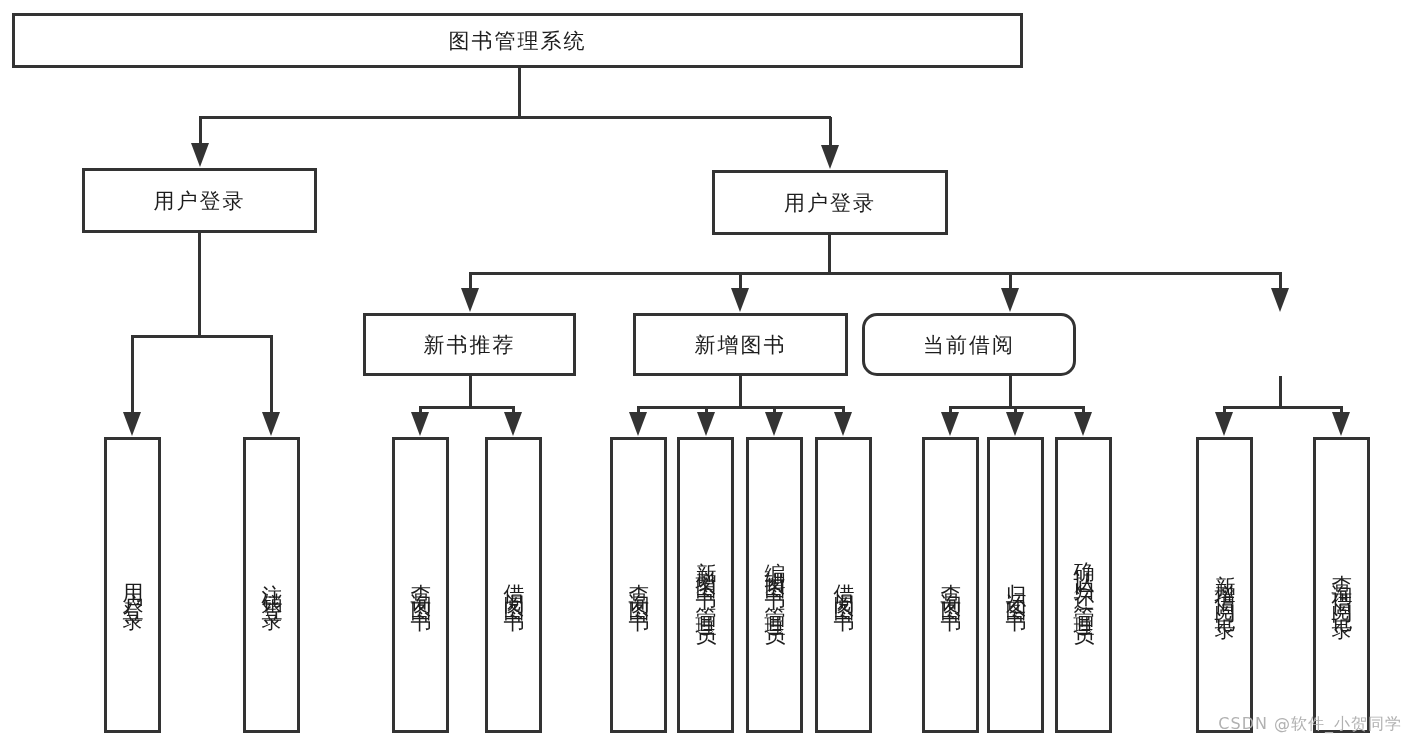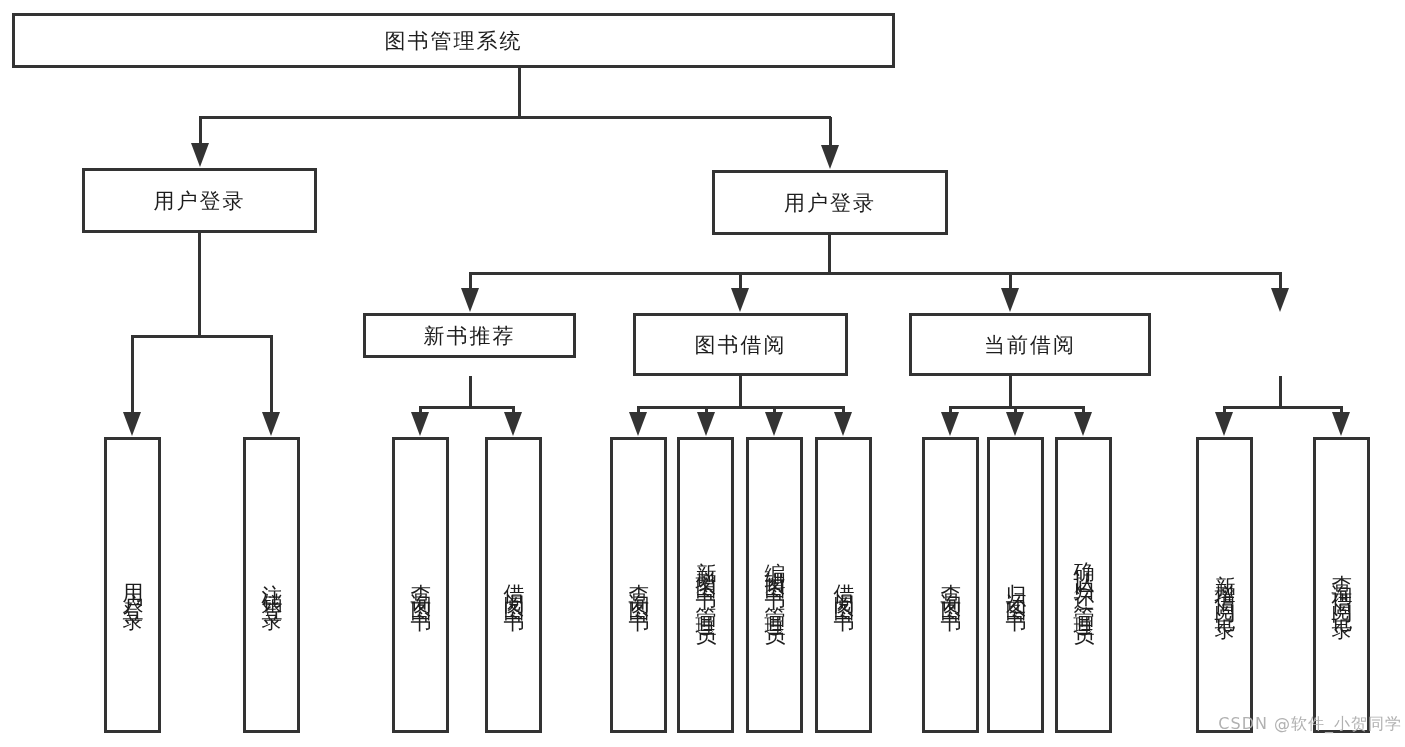--- a/index.html
+++ b/index.html
@@ -125,7 +125,7 @@
       <div class="arrow" style="left: 1332px; top: 412px;"></div>
     </div>
 
-  <div class="hbox" style="left:12px;top:13px;width:883px;height:55px;">
+  <div class="hbox" style="left:12px;top:13px;width:1011px;height:55px;">
     <span class="ht">图书管理系统</span>
   </div>
 

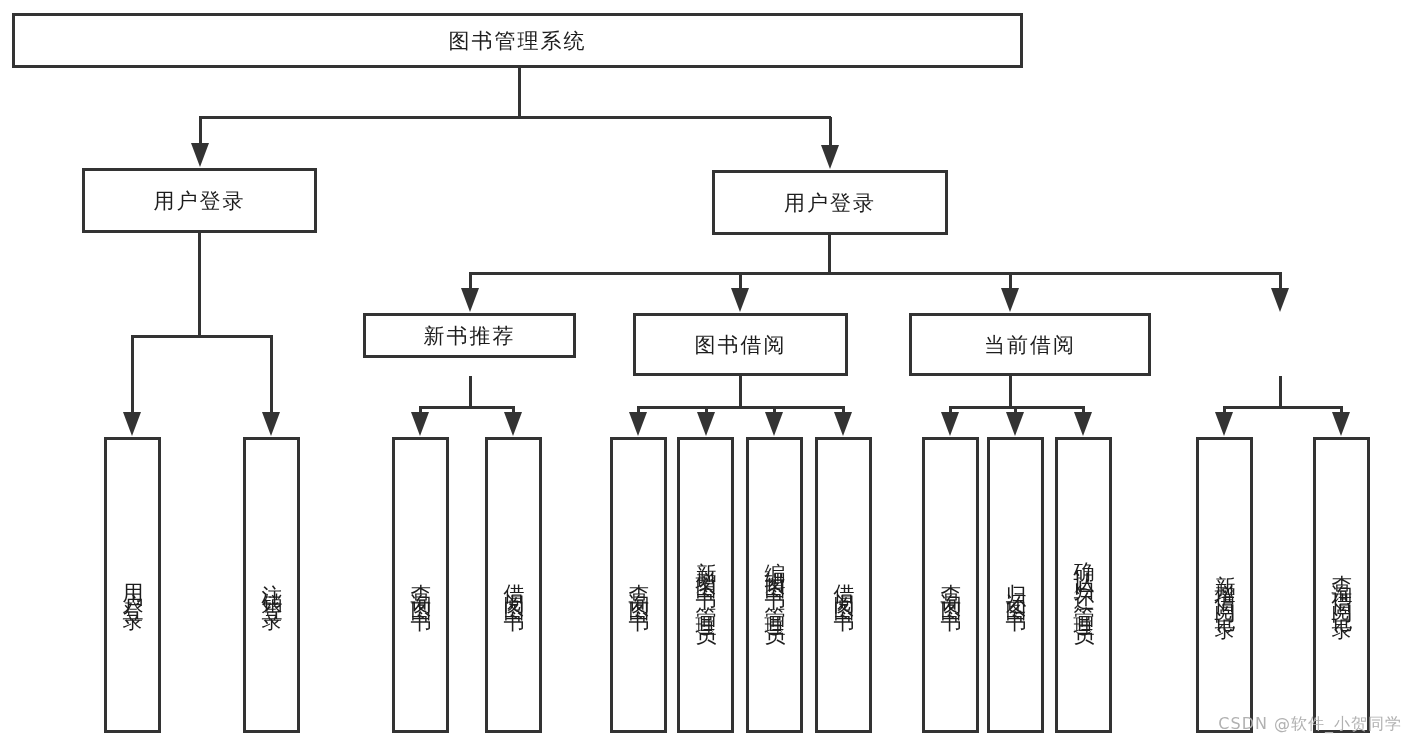--- a/index.html
+++ b/index.html
@@ -136,7 +136,7 @@
     <span class="ht">用户登录</span>
   </div>
 
-  <div class="hbox" style="left:363px;top:313px;width:213px;height:45px;">
+  <div class="hbox" style="left:363px;top:313px;width:213px;height:63px;">
     <span class="ht">新书推荐</span>
   </div>
   <div class="hbox" style="left:633px;top:313px;width:215px;height:63px;">

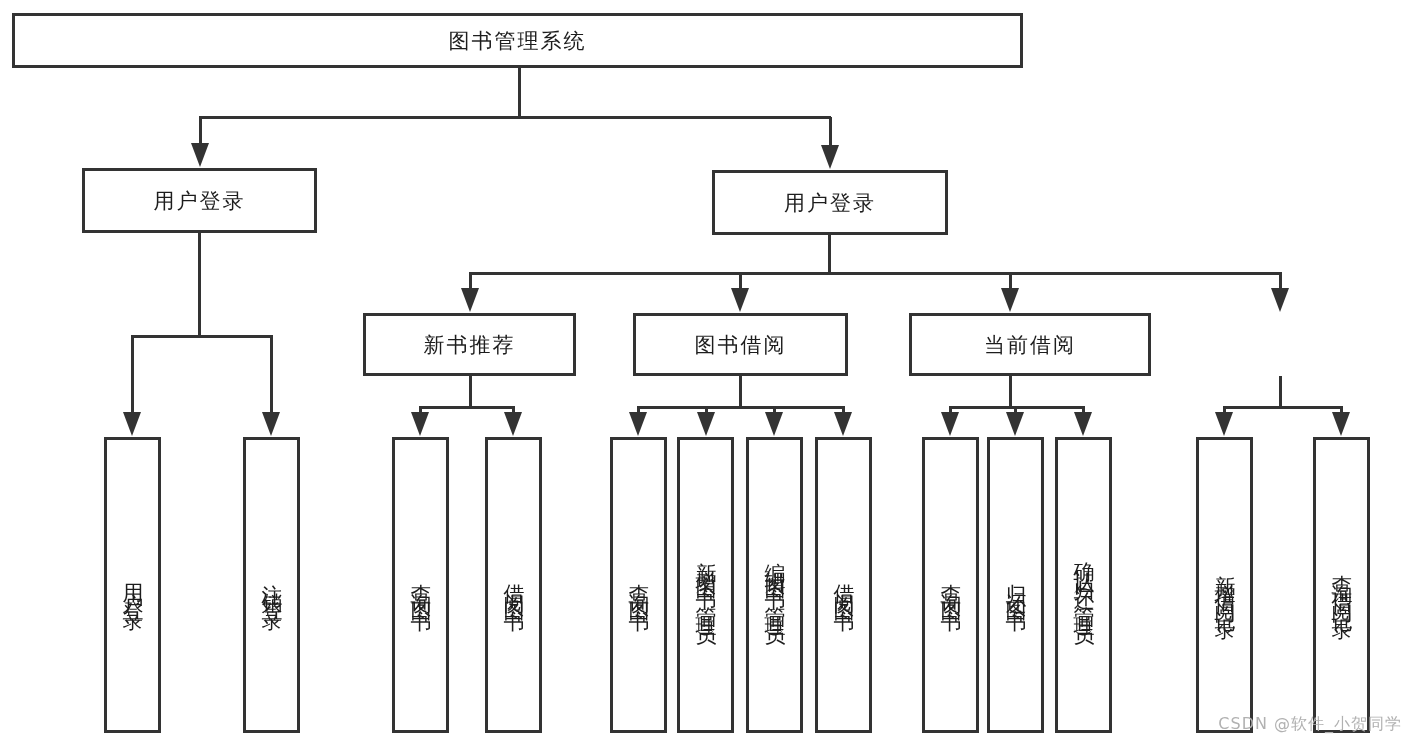--- a/index.html
+++ b/index.html
@@ -140,7 +140,7 @@
     <span class="ht">新书推荐</span>
   </div>
   <div class="hbox" style="left:633px;top:313px;width:215px;height:63px;">
-    <span class="ht">图书借阅</span>
+    <span class="ht">新增图书</span>
   </div>
   <div class="hbox" style="left:909px;top:313px;width:242px;height:63px;">
     <span class="ht">当前借阅</span>

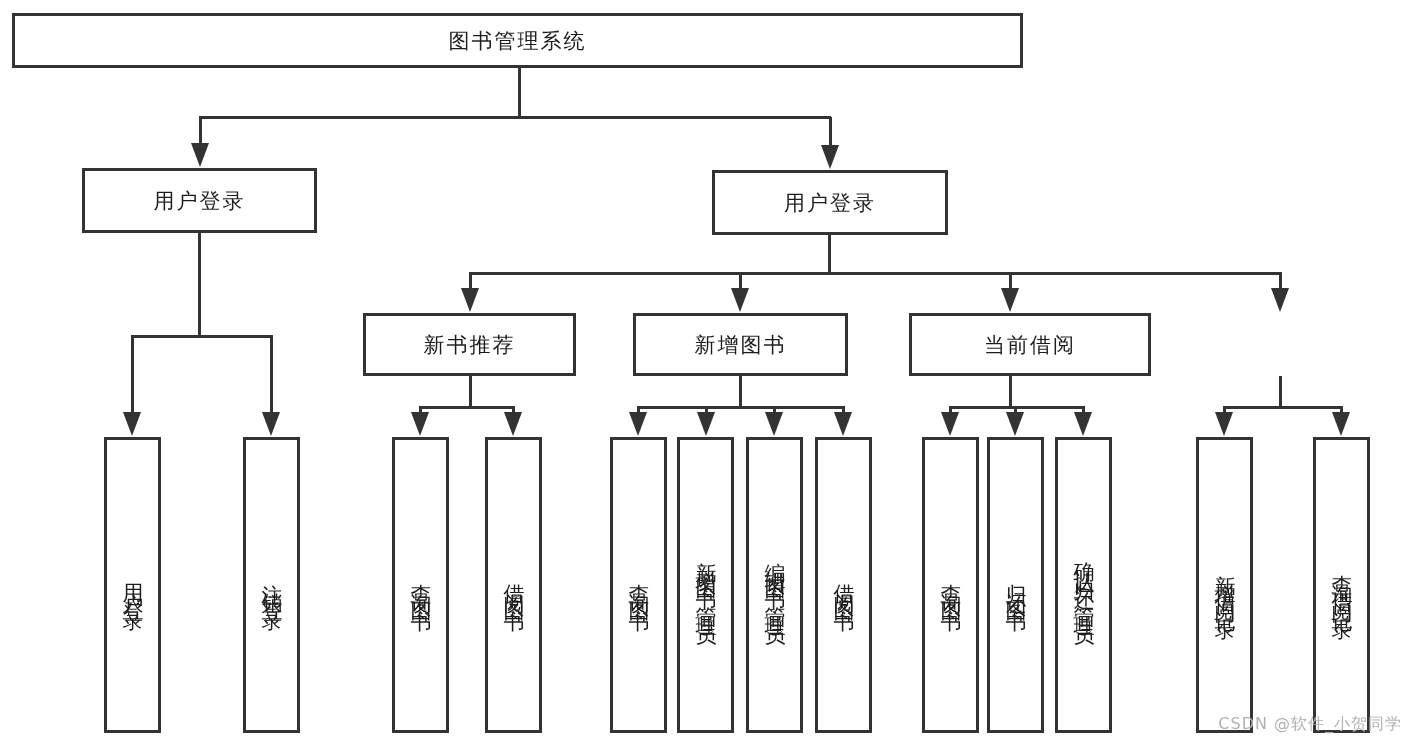--- a/index.html
+++ b/index.html
@@ -142,7 +142,7 @@
   <div class="hbox" style="left:633px;top:313px;width:215px;height:63px;">
     <span class="ht">新增图书</span>
   </div>
-  <div class="hbox" style="left:909px;top:313px;width:242px;height:63px;">
+  <div class="hbox" style="left:862px;top:313px;width:214px;height:63px;border-radius:15px;">
     <span class="ht">当前借阅</span>
   </div>
 

